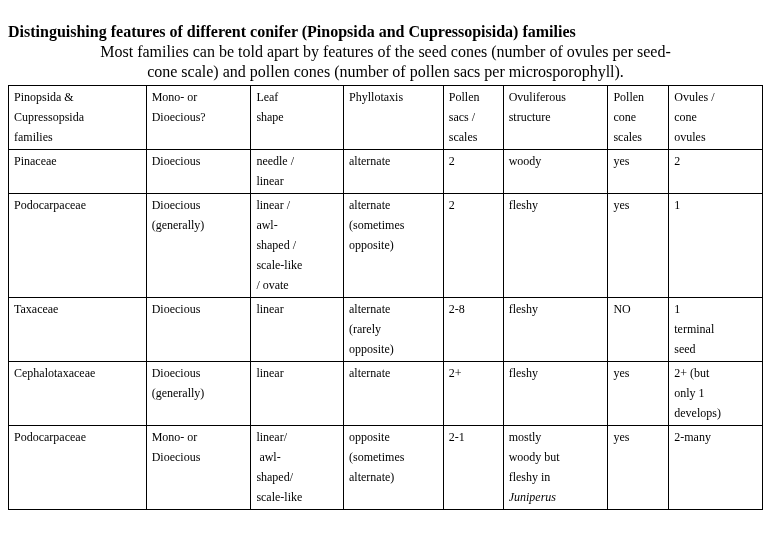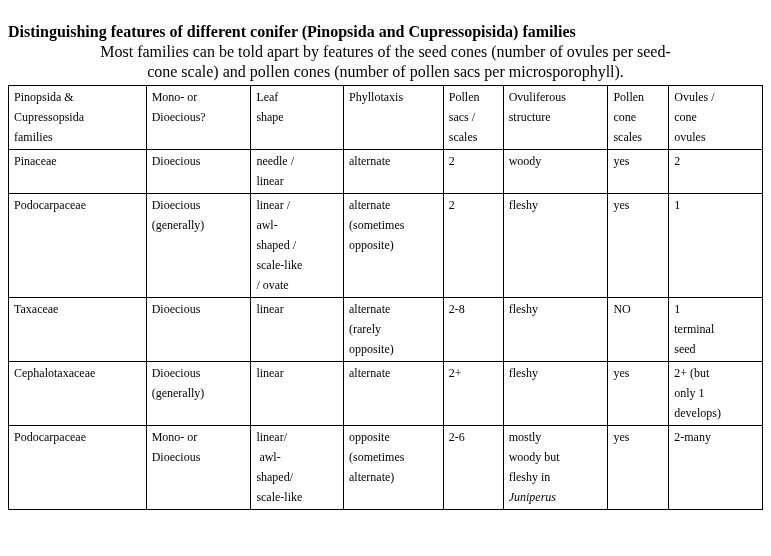--- a/index.html
+++ b/index.html
@@ -156,7 +156,7 @@
           <td>opposite
 (sometimes
 alternate)</td>
-          <td>2-6</td>
+          <td>2-1</td>
           <td><span>mostly
 woody but
 fleshy in

